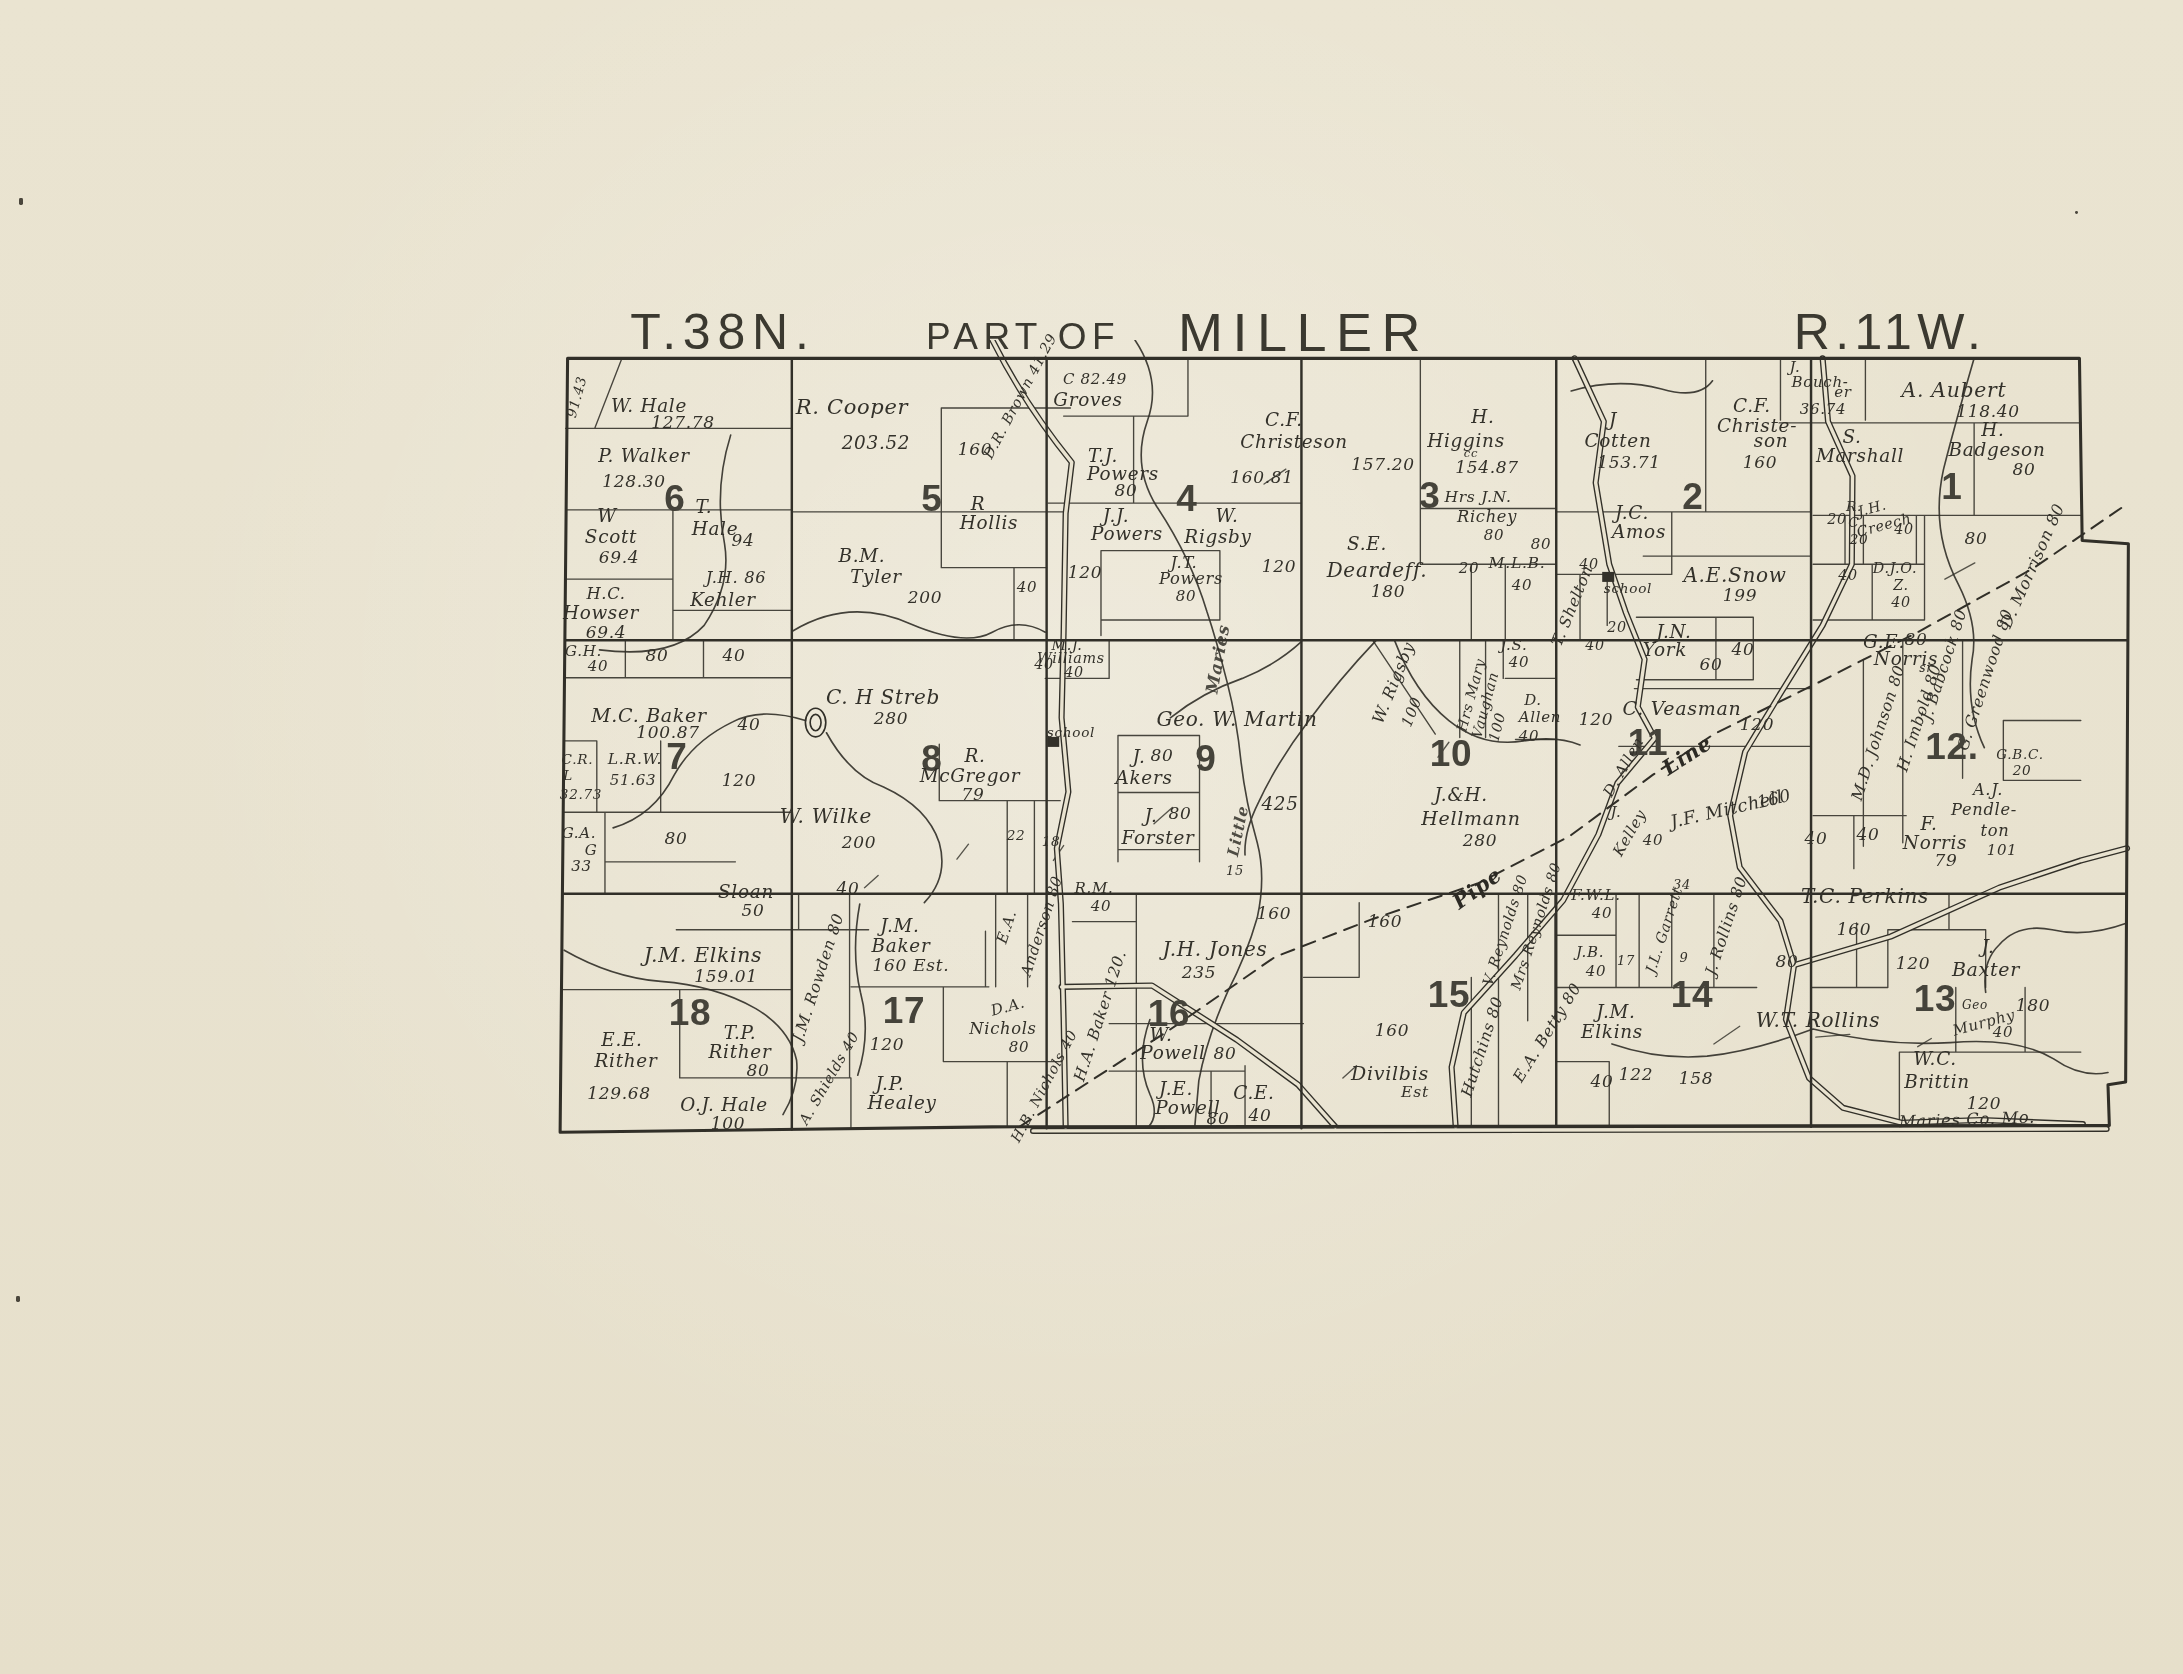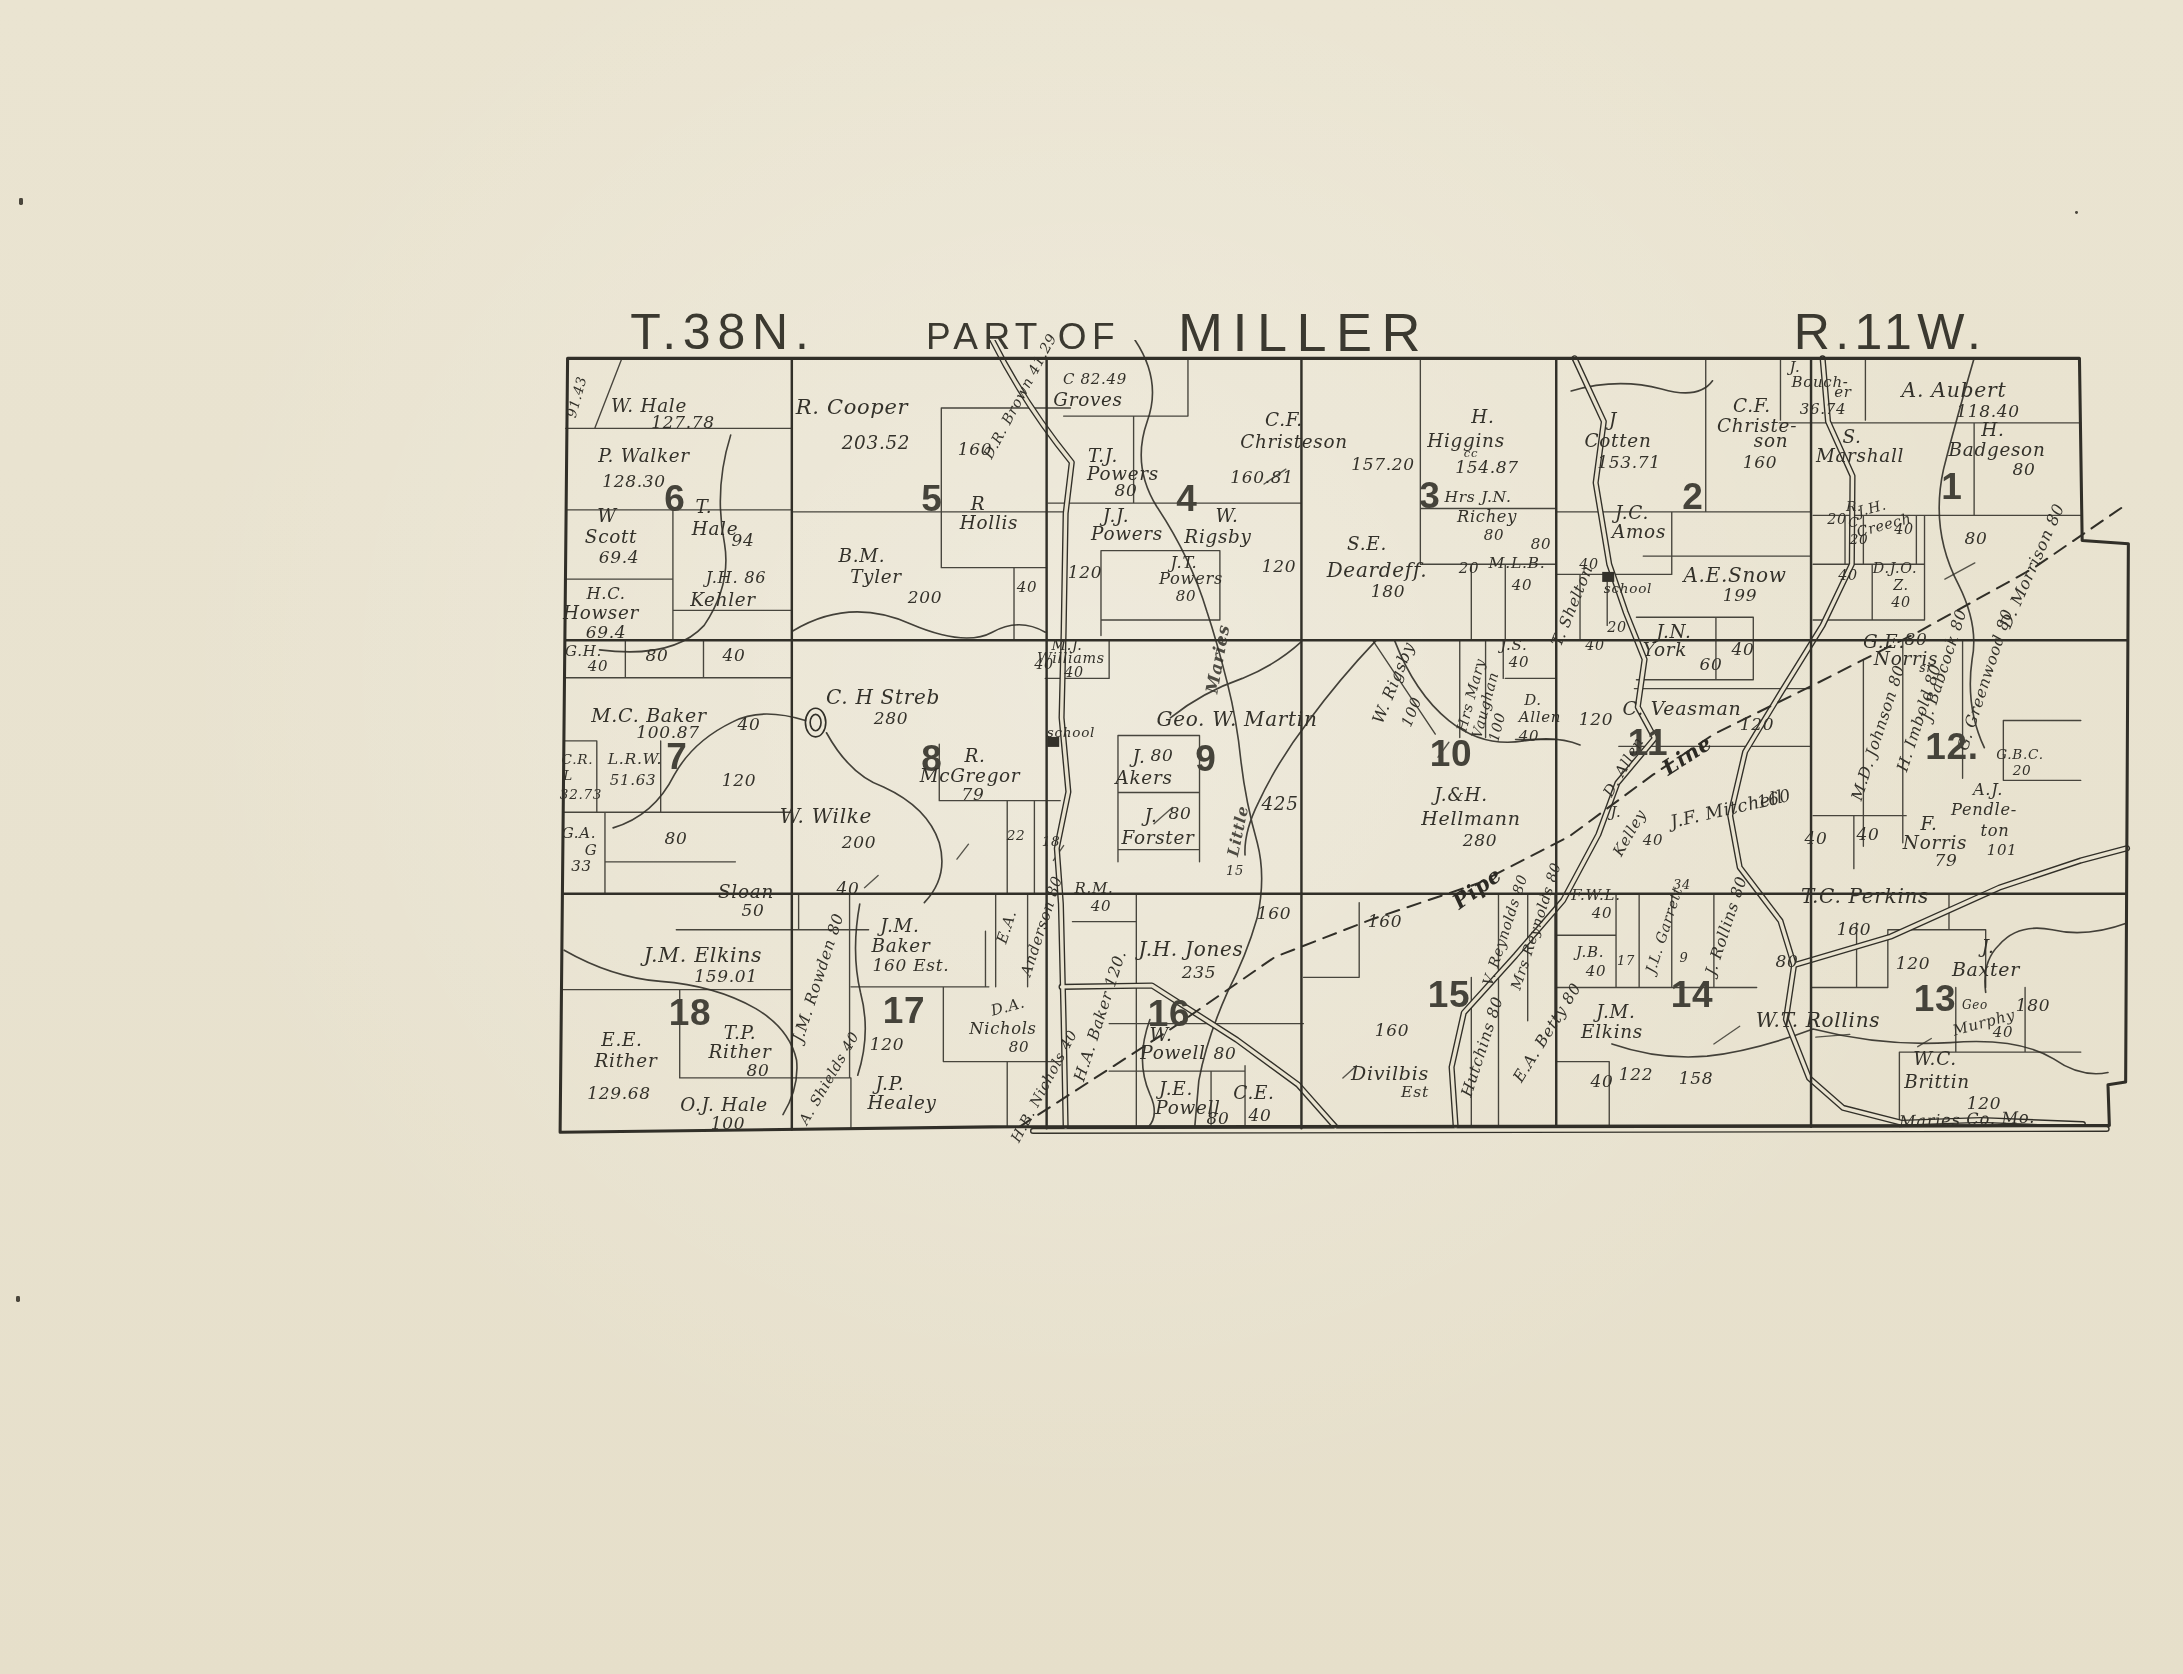--- a/index.html
+++ b/index.html
@@ -367,7 +367,7 @@
     <div class="lbl k-owner" style="left: 537px; top: 548px; font-size: 15px;">R.M.</div>
     <div class="lbl k-acreage" style="left: 544px; top: 566px; font-size: 15px;">40</div>
     <div class="lbl k-owner" style="left: 544px; top: 676px; --r: -72deg; font-size: 15.6px;">H.A. Baker 120.</div>
-    <div class="lbl k-owner" style="left: 634px; top: 609px; font-size: 20px;">J.H. Jones</div>
+    <div class="lbl k-owner" style="left: 658px; top: 609px; font-size: 20px;">J.H. Jones</div>
     <div class="lbl k-acreage" style="left: 642px; top: 632px;">235</div>
     <div class="lbl k-section" style="left: 612px; top: 673px;">16</div>
     <div class="lbl k-owner" style="left: 604px; top: 695px;">W.</div>

